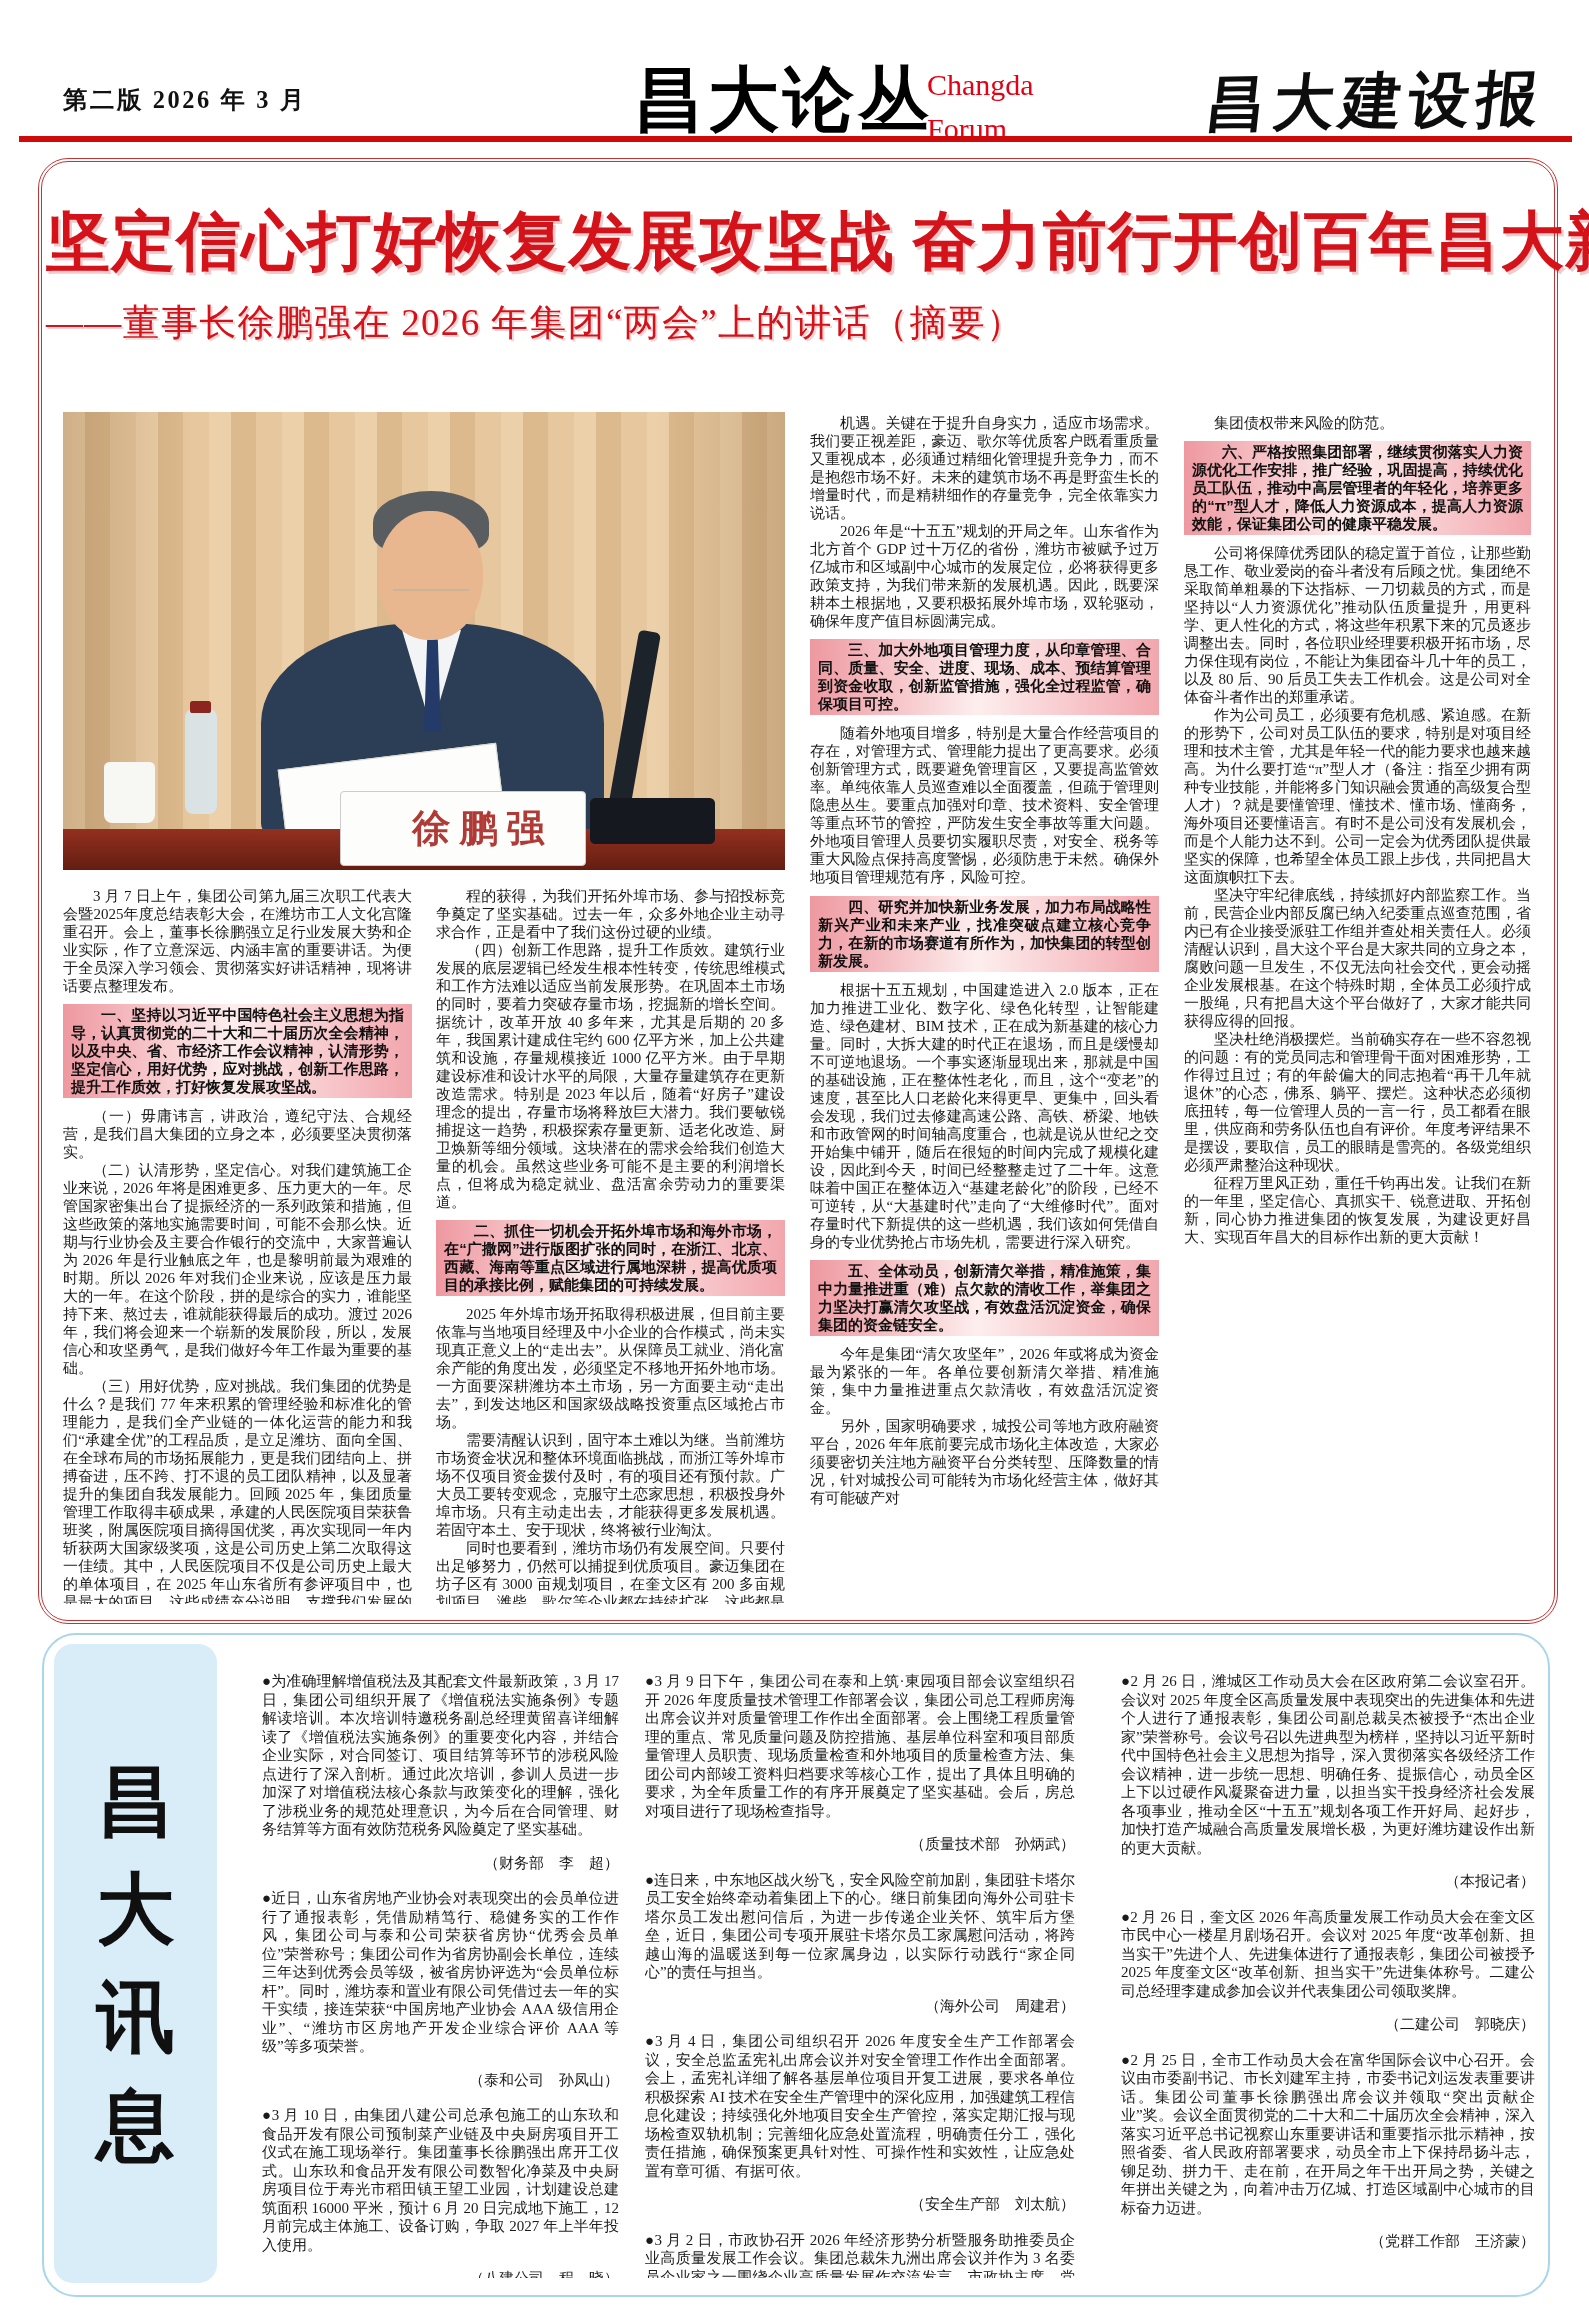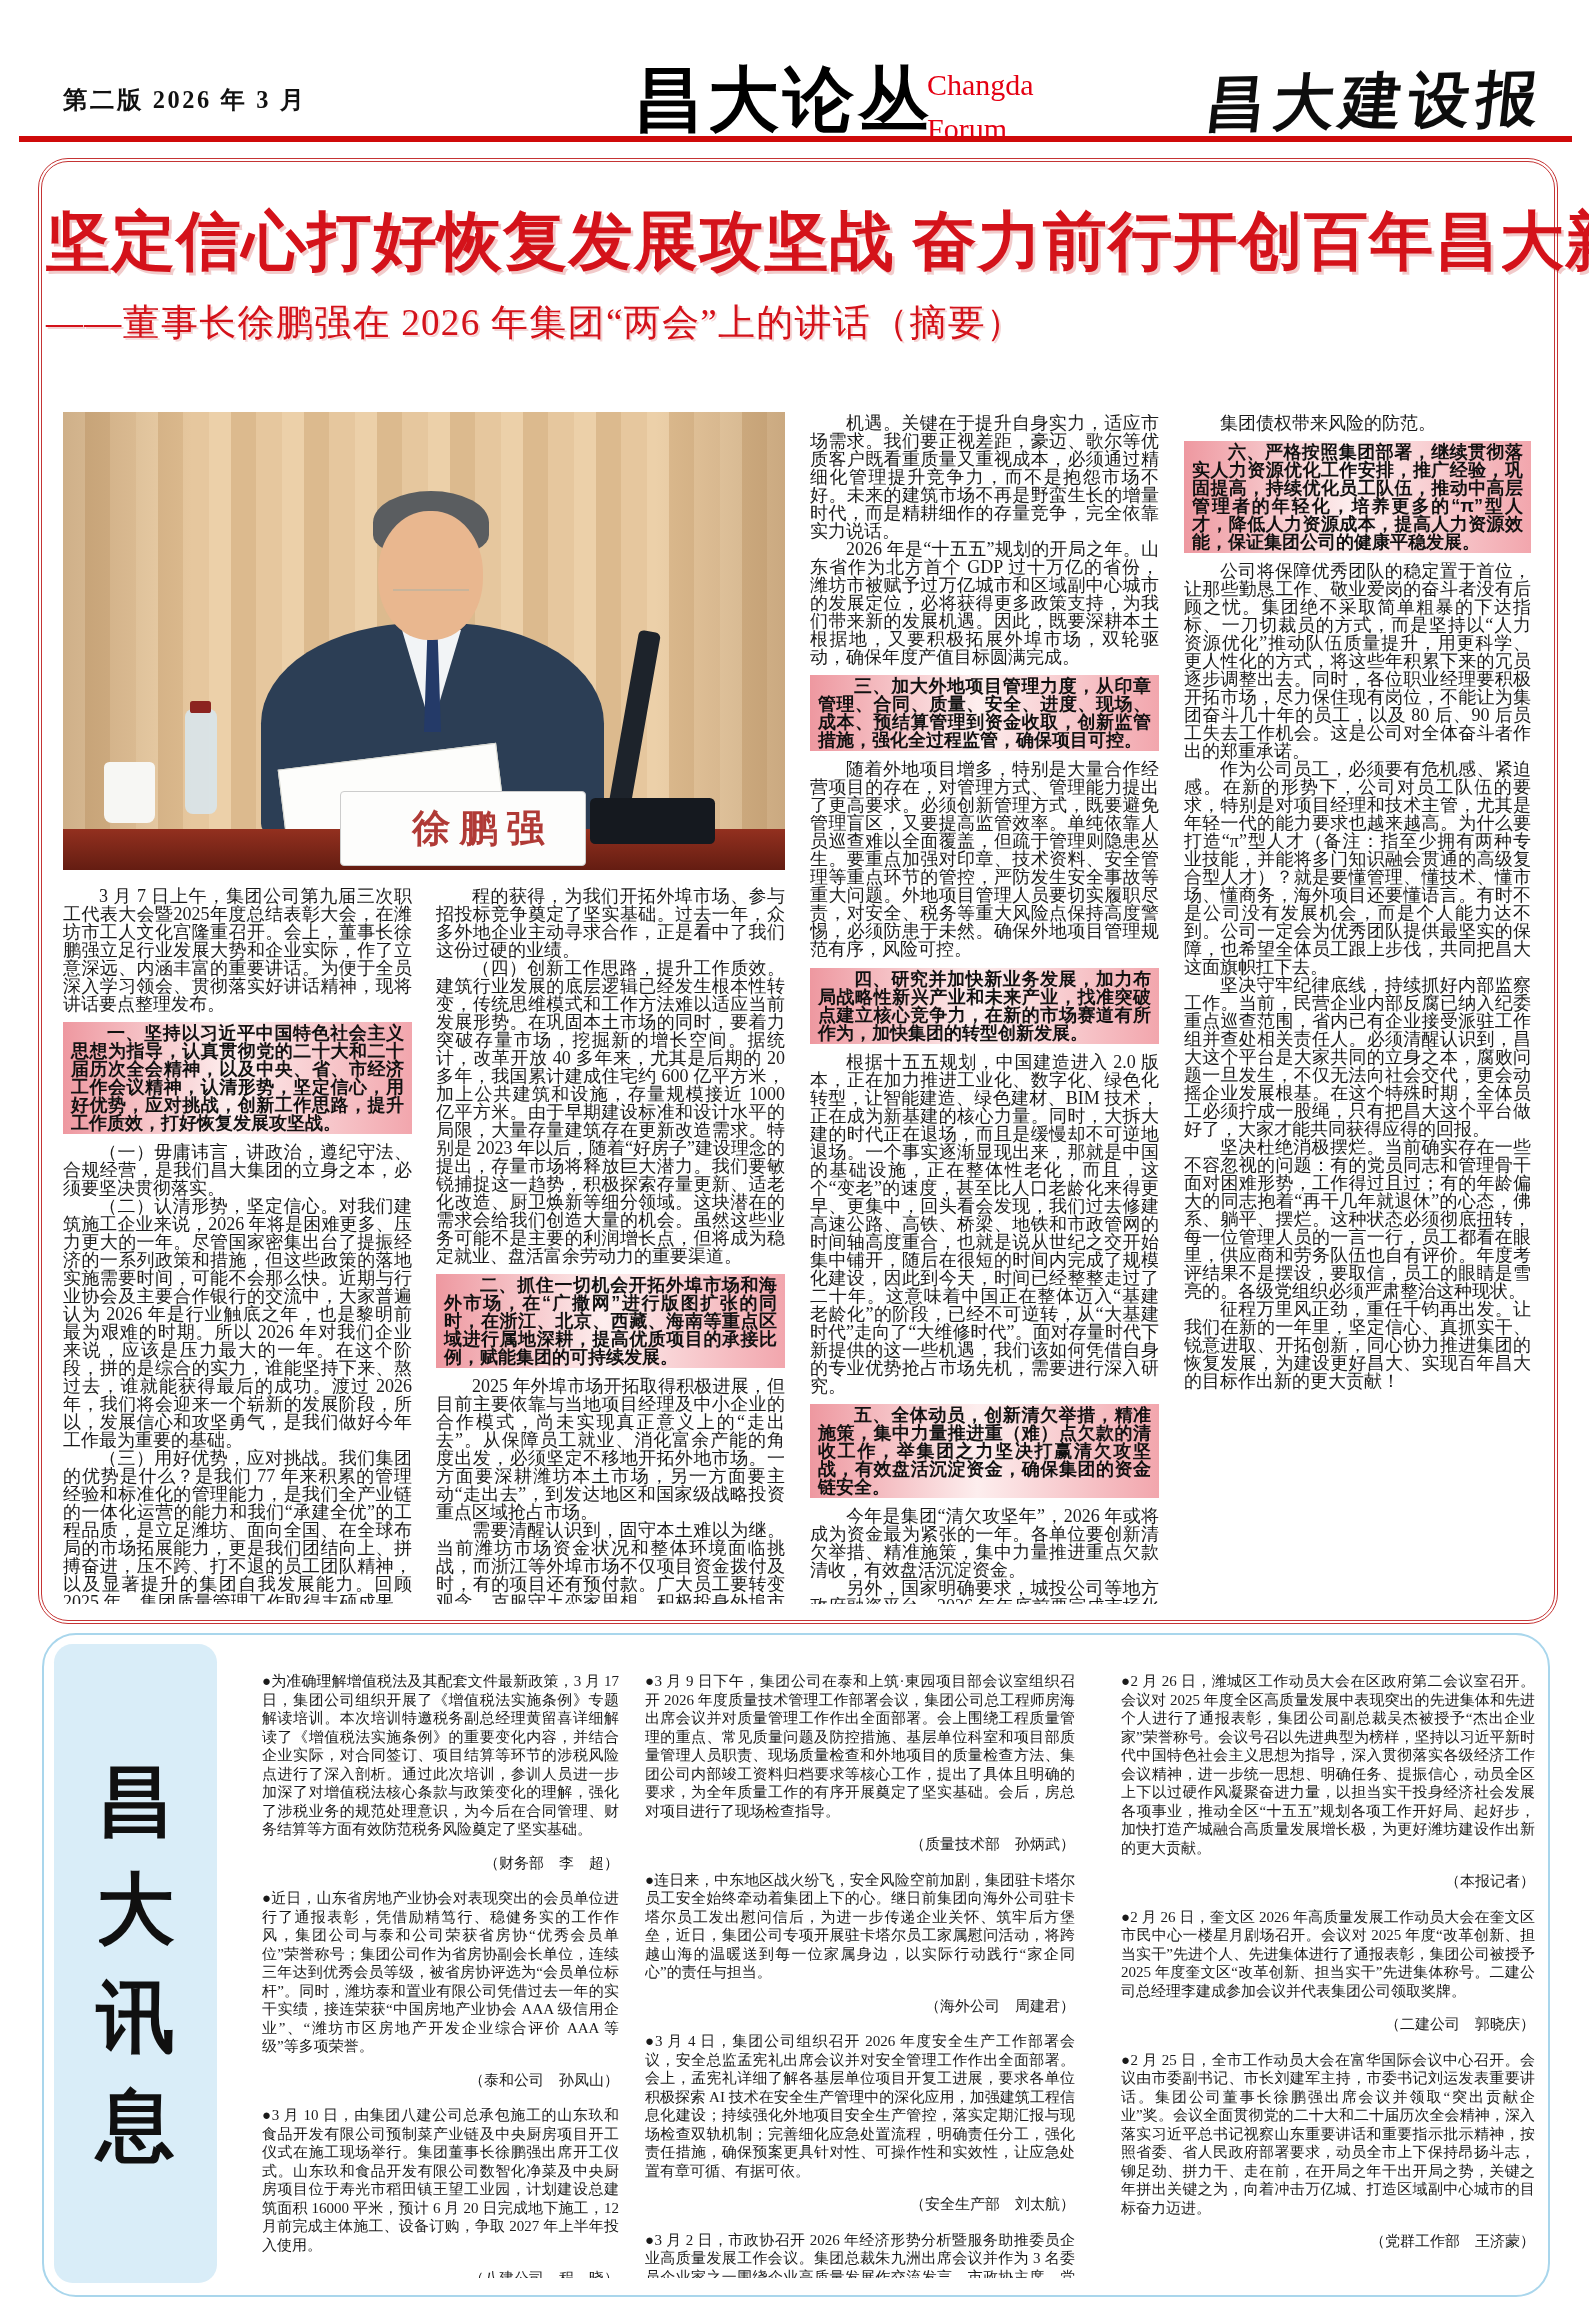--- a/index.html
+++ b/index.html
@@ -44,7 +44,7 @@
     display:flex;align-items:center;justify-content:center;padding-left:40px;}
   .photo .namecard span{font-size:38px;font-weight:bold;color:#b03a36;letter-spacing:9.2px;}
   
-  .col{position:absolute;overflow:hidden;font-size:18px;line-height:18px;text-align:justify;}
+  .col{position:absolute;overflow:hidden;font-size:15px;line-height:18px;text-align:justify;}
   .col1{left:63px;top:887px;width:349px;height:717px;}
   .col2{left:436px;top:887px;width:349px;height:717px;}
   .col3{left:810px;top:414px;width:349px;height:1190px;}

